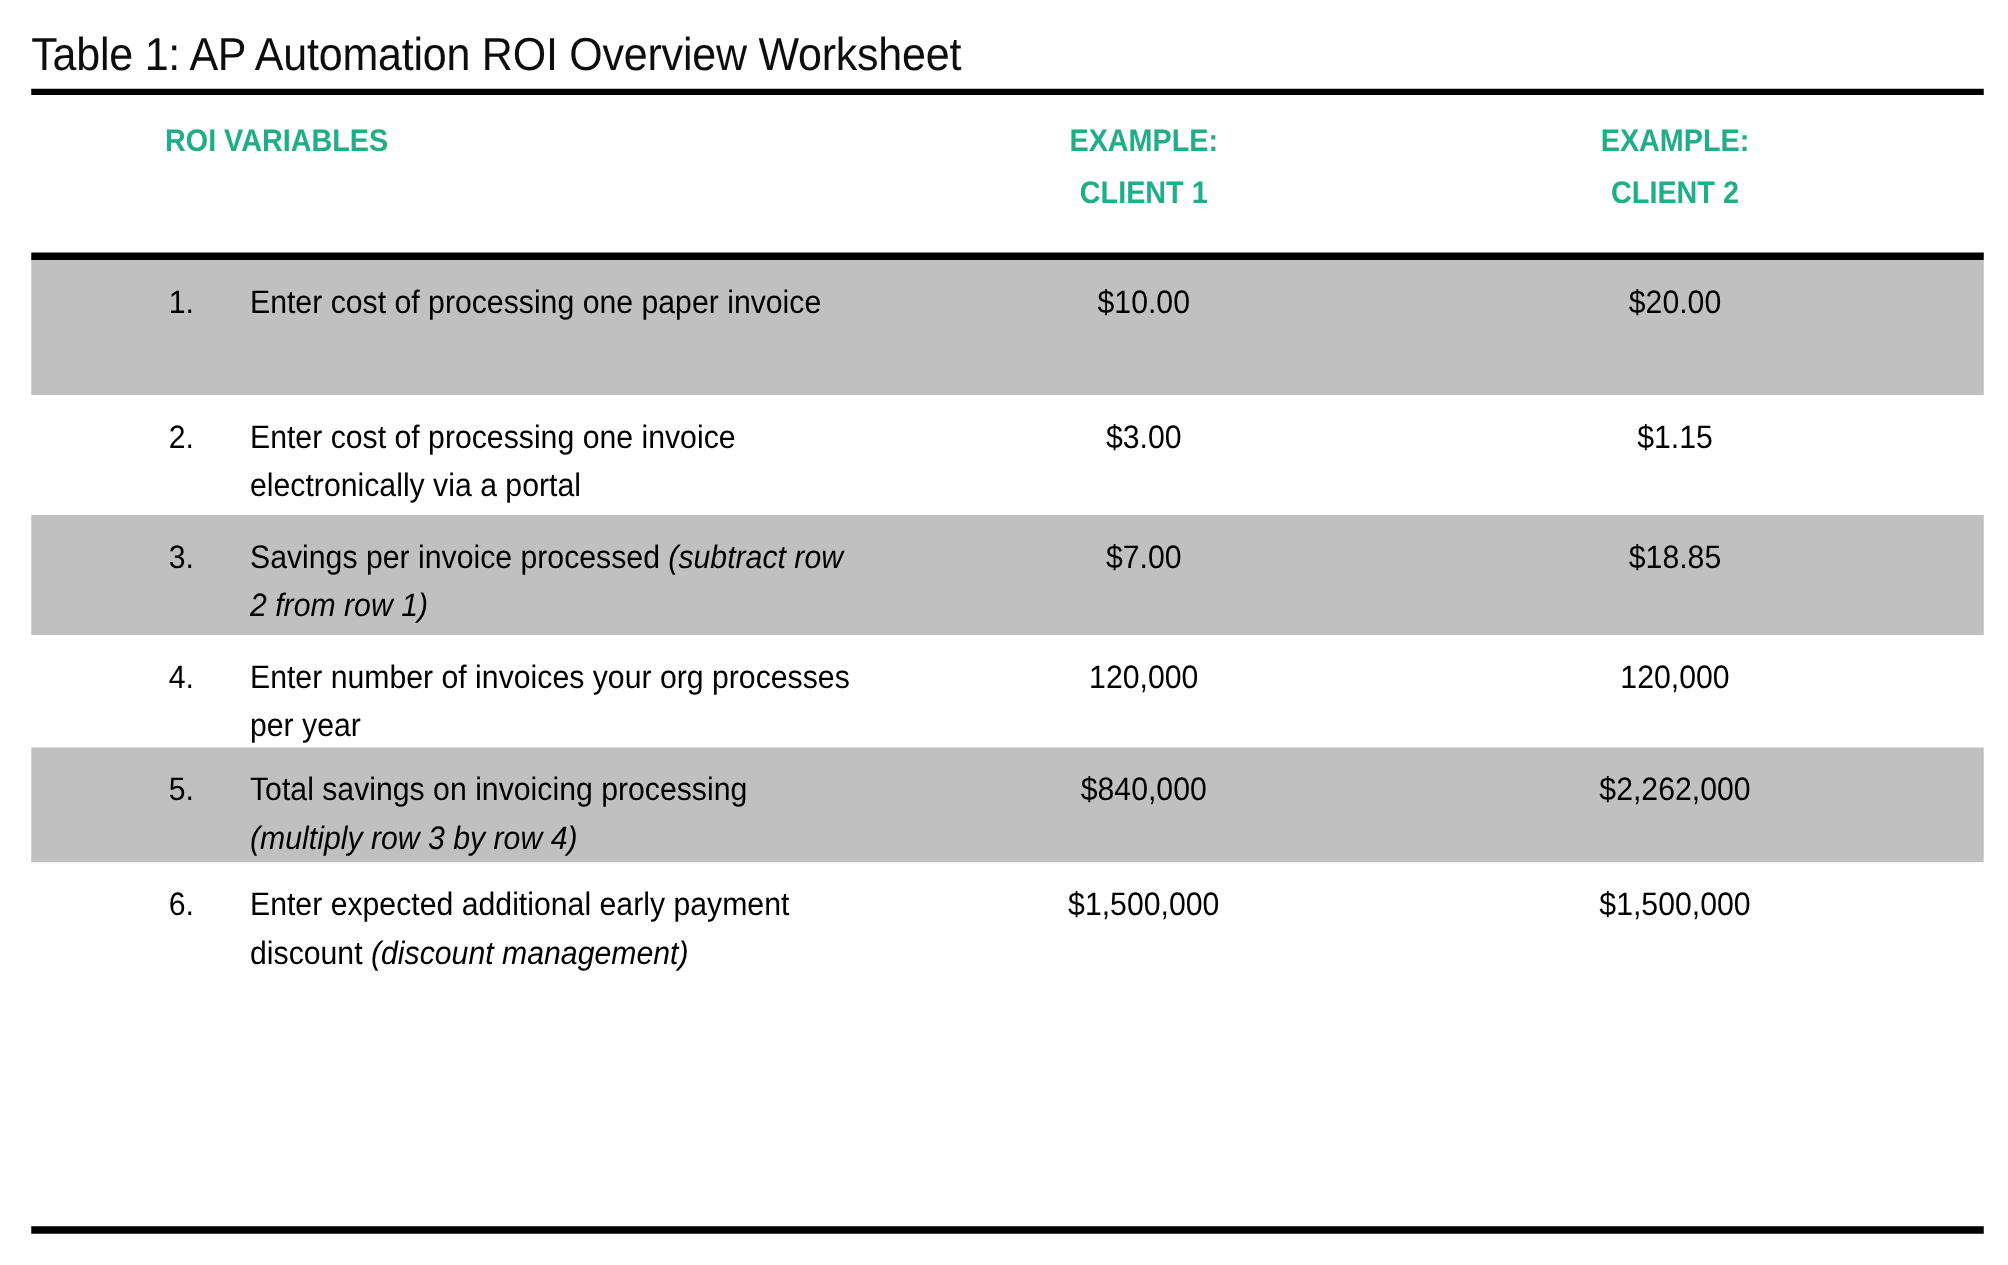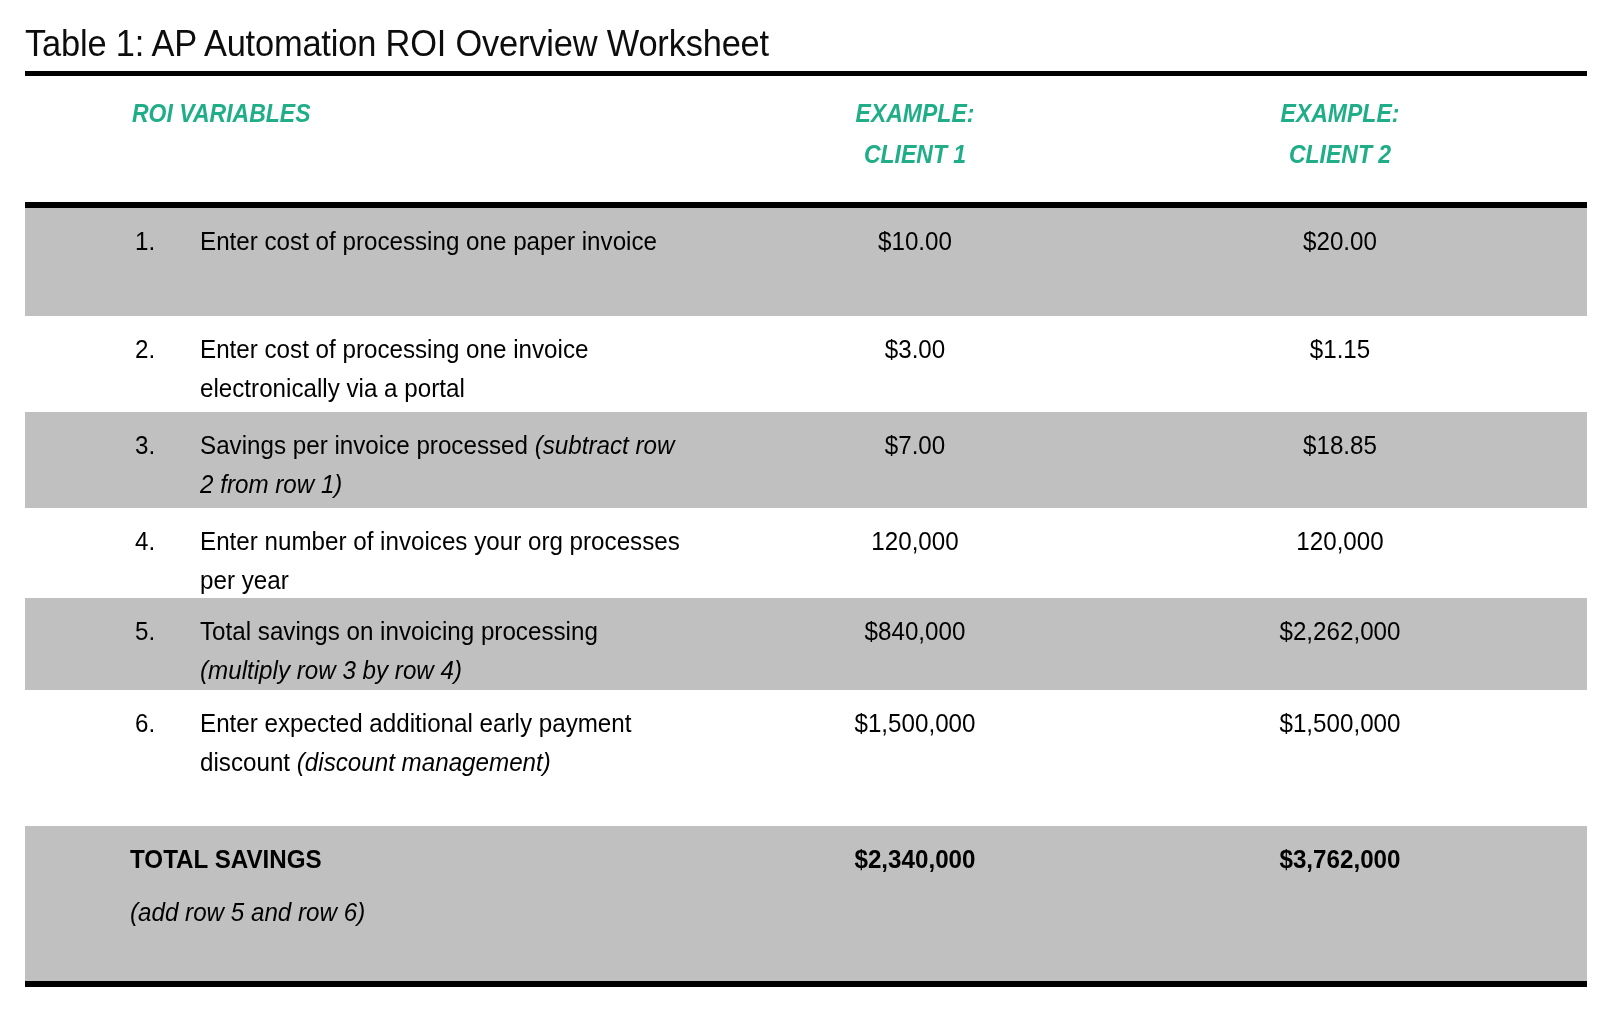--- a/index.html
+++ b/index.html
@@ -45,7 +45,6 @@
     top: 88px;
     width: 1562px;
     height: 112px;
-    font-style: italic;
   }
   .hdr {
     position: absolute;

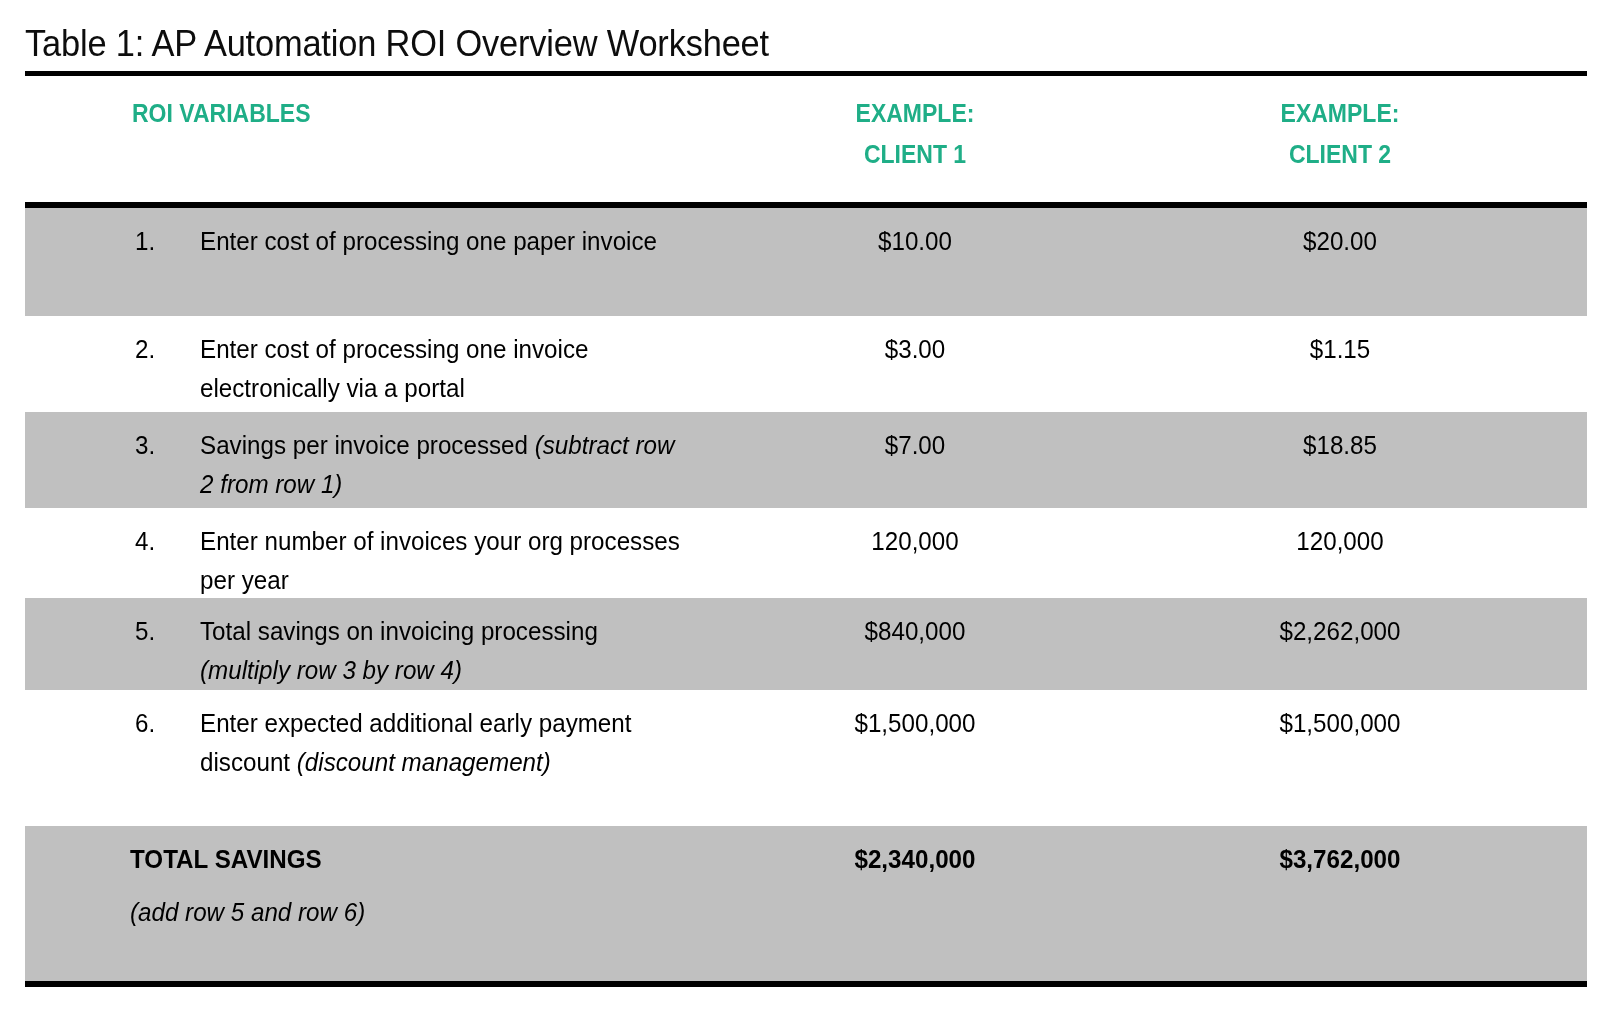--- a/index.html
+++ b/index.html
@@ -239,11 +239,6 @@
     <div class="cell-v2">$1,500,000</div>
   </div>
 
-  <div class="row shaded total" style="top:618px; height:155px;">
-    <div class="row-label"><span>TOTAL SAVINGS</span><span class="sub">(add row 5 and row 6)</span></div>
-    <div class="cell-v1">$2,340,000</div>
-    <div class="cell-v2">$3,762,000</div>
-  </div>
 
 </div>
 

